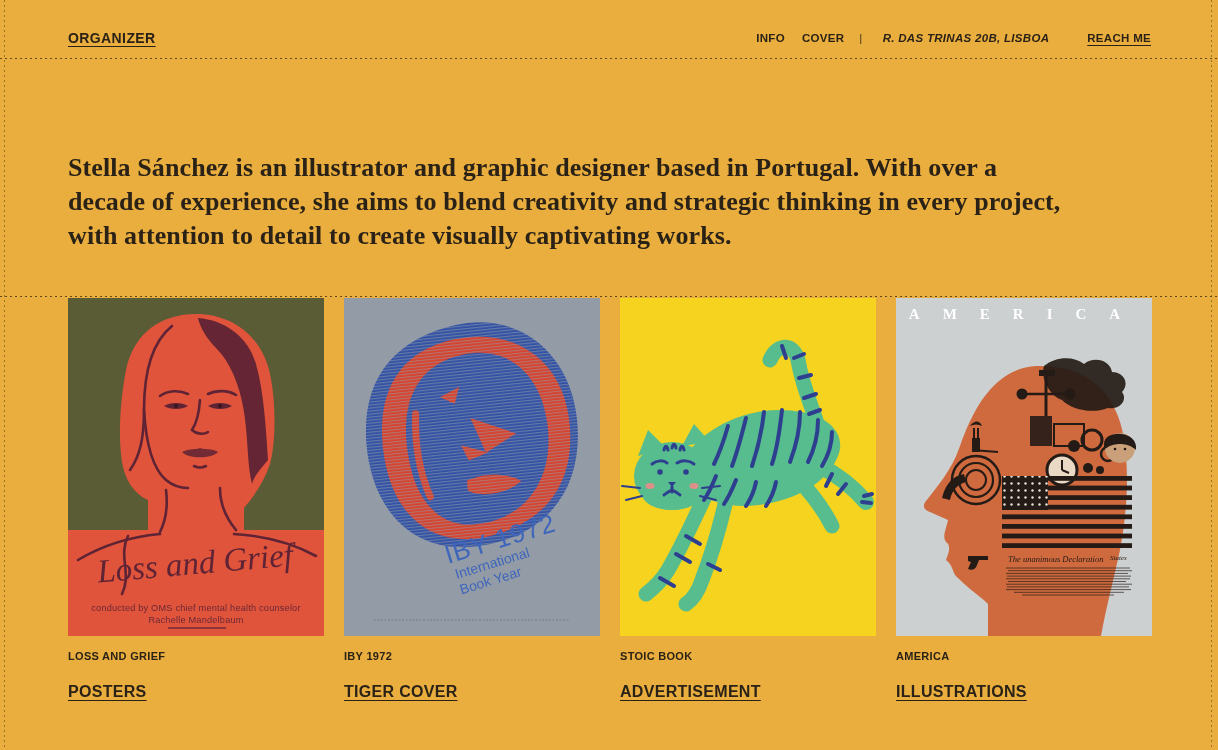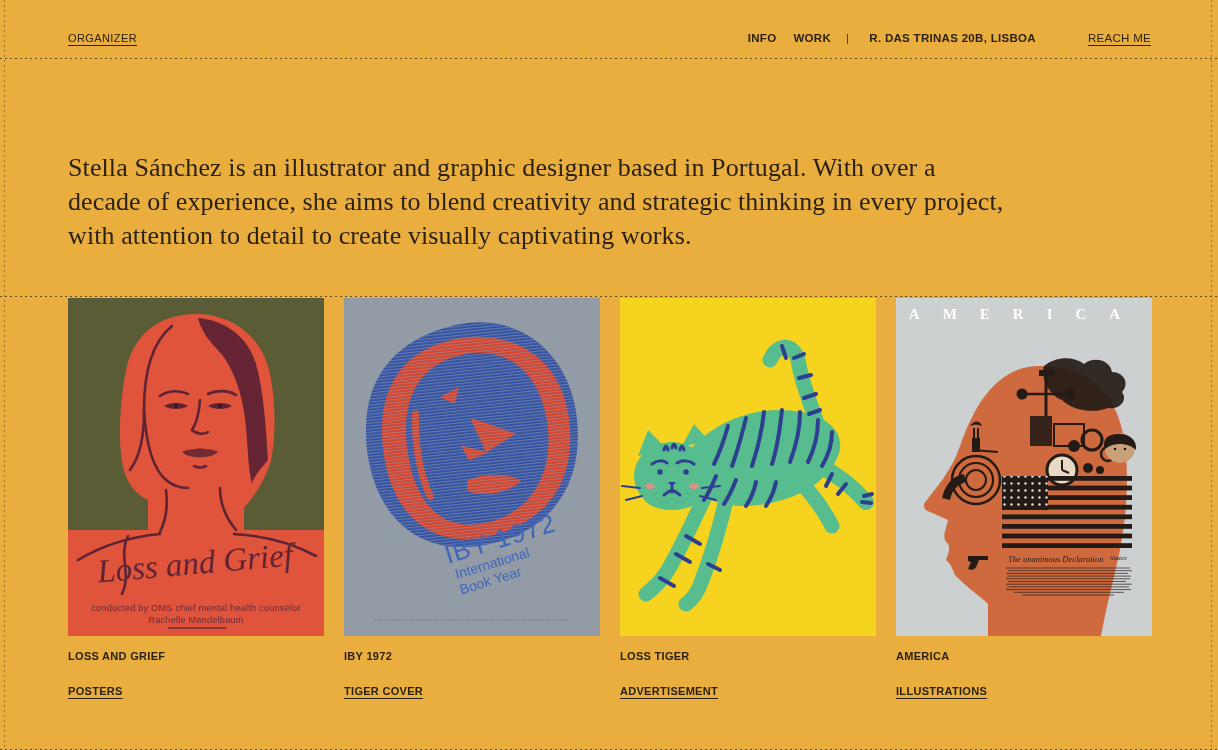--- a/index.html
+++ b/index.html
@@ -17,7 +17,7 @@
     background-image:repeating-linear-gradient(90deg,#4b3a10 0 2px,transparent 2px 5px);}
   header{height:58px;box-sizing:border-box;display:flex;justify-content:space-between;
     align-items:center;padding:17px 67px 0 68px;}
-  .brand{font-size:11px;font-weight:400;letter-spacing:.4px;color:inherit;
+  .brand{font-size:14px;font-weight:700;letter-spacing:.4px;color:inherit;
     text-decoration:underline;text-underline-offset:3px;text-decoration-thickness:1px;cursor:pointer;}
   nav{display:flex;align-items:center;font-size:11.5px;font-weight:700;letter-spacing:.3px;}
   .nav-link{margin-left:17px;color:inherit;text-decoration:none;cursor:pointer;}

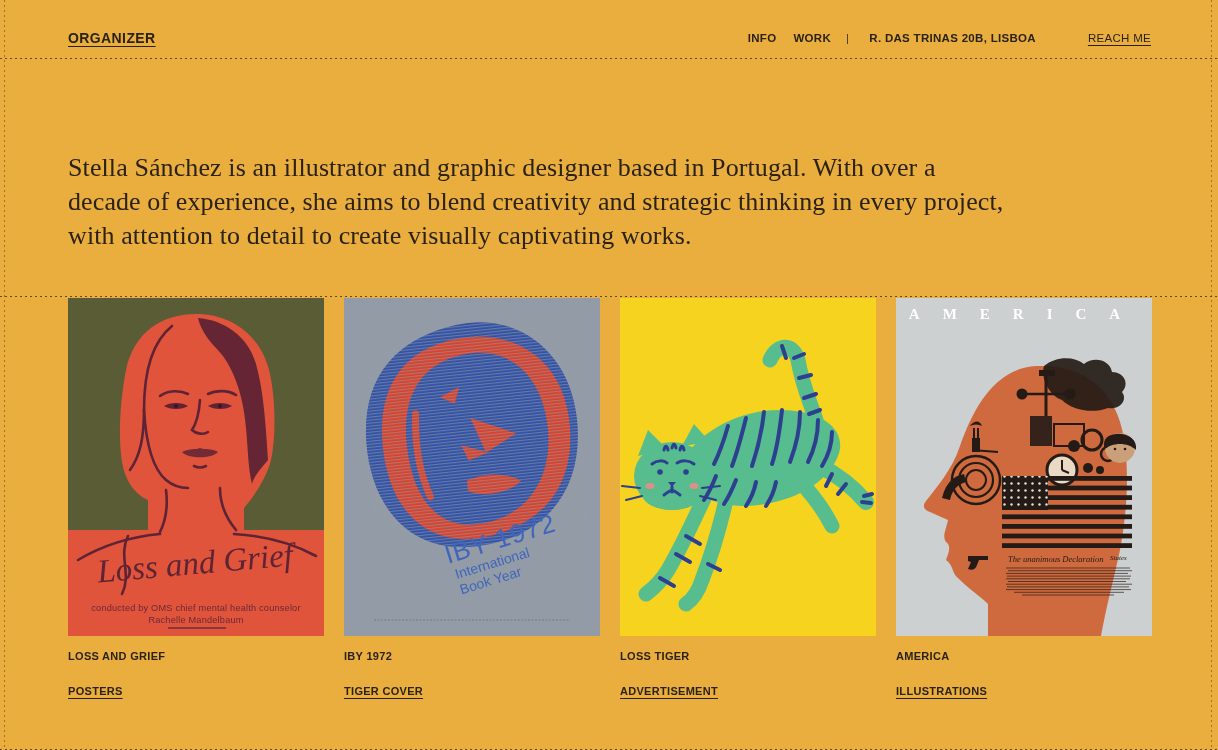--- a/index.html
+++ b/index.html
@@ -48,7 +48,7 @@
   <a class="brand">ORGANIZER</a>
   <nav>
     <a class="nav-link">INFO</a>
-    <a class="nav-link">WORK</a>
+    <a class="nav-link">COVER</a>
     <span class="divider">|</span>
     <span class="address">R. DAS TRINAS 20B, LISBOA</span>
     <a class="cta">REACH ME</a>

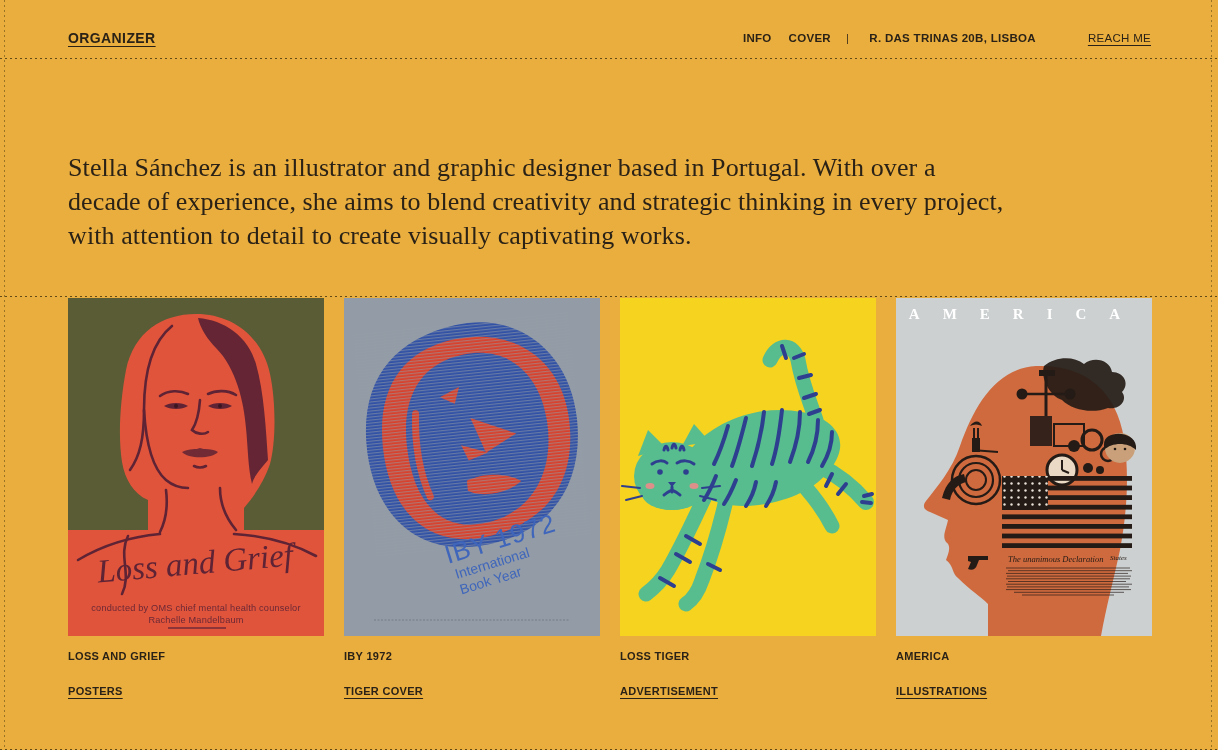--- a/index.html
+++ b/index.html
@@ -23,7 +23,7 @@
   .nav-link{margin-left:17px;color:inherit;text-decoration:none;cursor:pointer;}
   .nav-link:first-child{margin-left:0;}
   .divider{margin-left:15px;font-weight:400;opacity:.85;}
-  .address{margin-left:20px;font-weight:700;}
+  .address{margin-left:20px;font-weight:700;font-style:italic;}
   .cta{margin-left:52px;color:inherit;cursor:pointer;font-weight:400;
     text-decoration:underline;text-underline-offset:3px;text-decoration-thickness:1px;}
   .intro{font-family:"Liberation Serif","DejaVu Serif",serif;font-size:26px;line-height:34px;

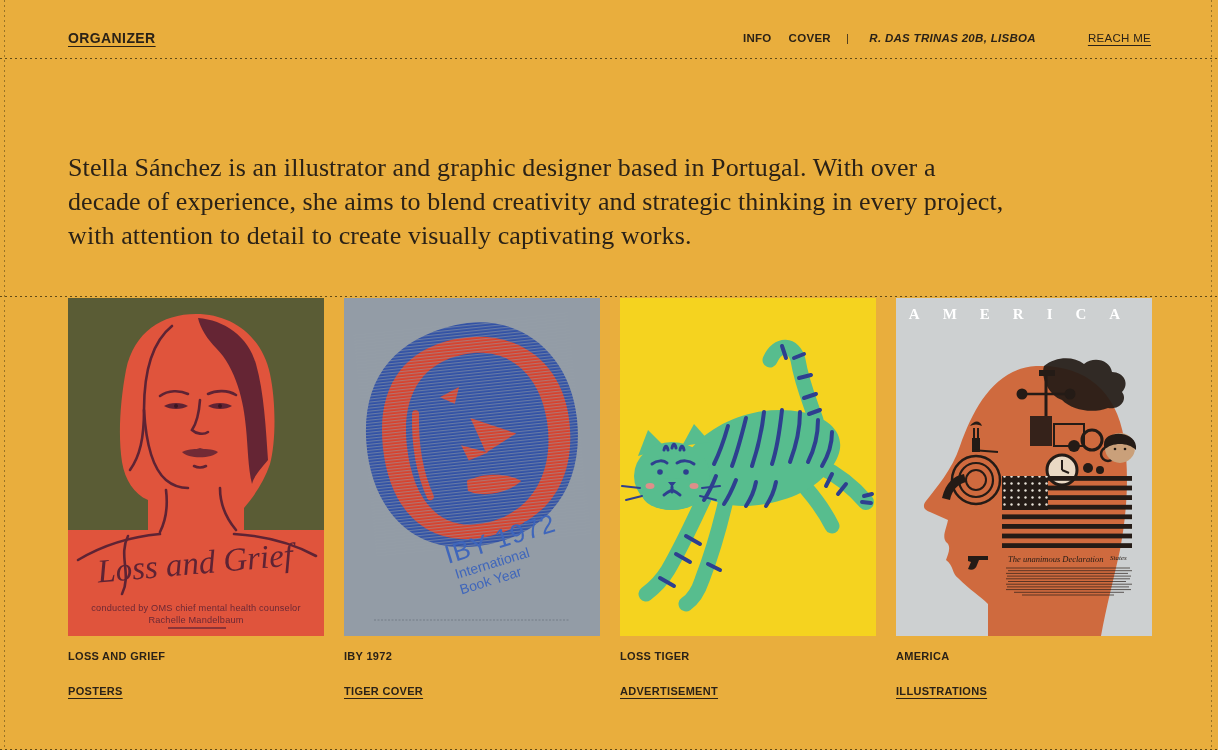--- a/index.html
+++ b/index.html
@@ -24,7 +24,7 @@
   .nav-link:first-child{margin-left:0;}
   .divider{margin-left:15px;font-weight:400;opacity:.85;}
   .address{margin-left:20px;font-weight:700;font-style:italic;}
-  .cta{margin-left:52px;color:inherit;cursor:pointer;font-weight:400;
+  .cta{margin-left:38px;color:inherit;cursor:pointer;font-weight:700;
     text-decoration:underline;text-underline-offset:3px;text-decoration-thickness:1px;}
   .intro{font-family:"Liberation Serif","DejaVu Serif",serif;font-size:26px;line-height:34px;
     margin:92px 50px 0 68px;white-space:pre-line;letter-spacing:.1px;}

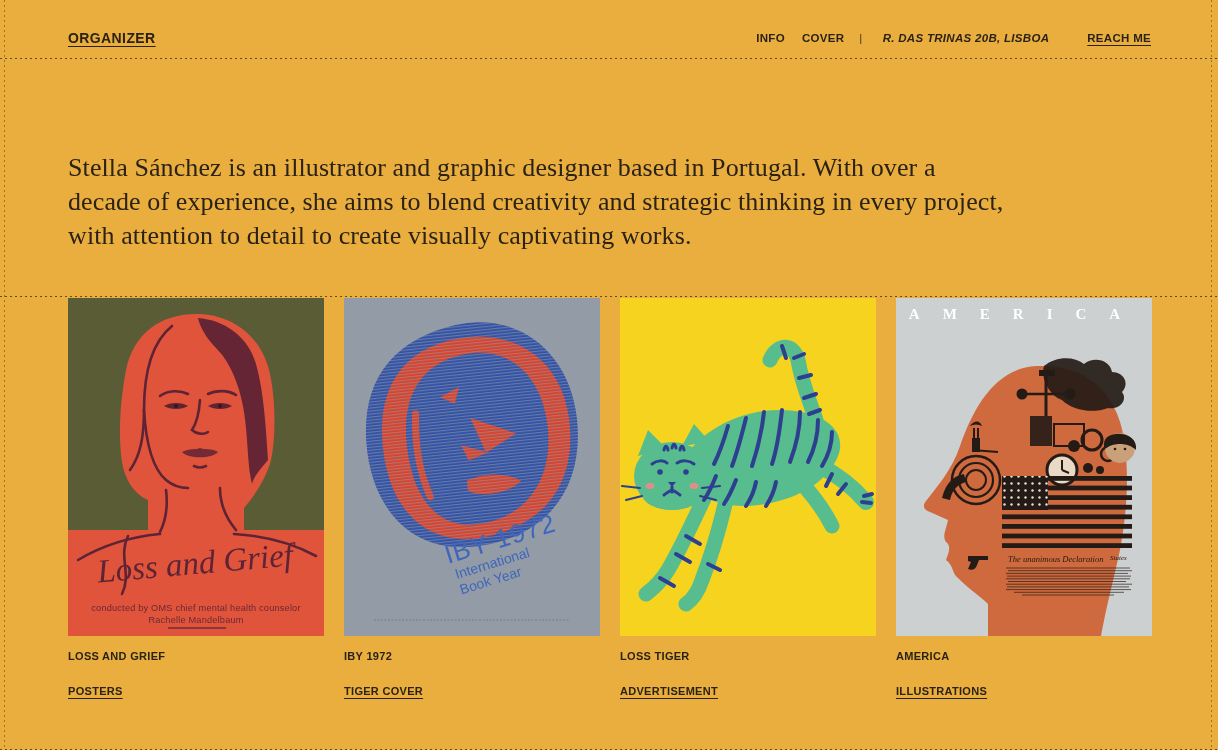--- a/index.html
+++ b/index.html
@@ -27,7 +27,7 @@
   .cta{margin-left:38px;color:inherit;cursor:pointer;font-weight:700;
     text-decoration:underline;text-underline-offset:3px;text-decoration-thickness:1px;}
   .intro{font-family:"Liberation Serif","DejaVu Serif",serif;font-size:26px;line-height:34px;
-    margin:92px 50px 0 68px;white-space:pre-line;letter-spacing:.1px;}
+    margin:92px 50px 0 68px;white-space:pre-line;letter-spacing:.1px;font-weight:bold;}
   .sep1{margin-top:43px;}
   .grid{display:grid;grid-template-columns:repeat(4,1fr);gap:20px;margin:1px 66px 0 68px;}
   .thumb{display:block;height:338px;cursor:pointer;}

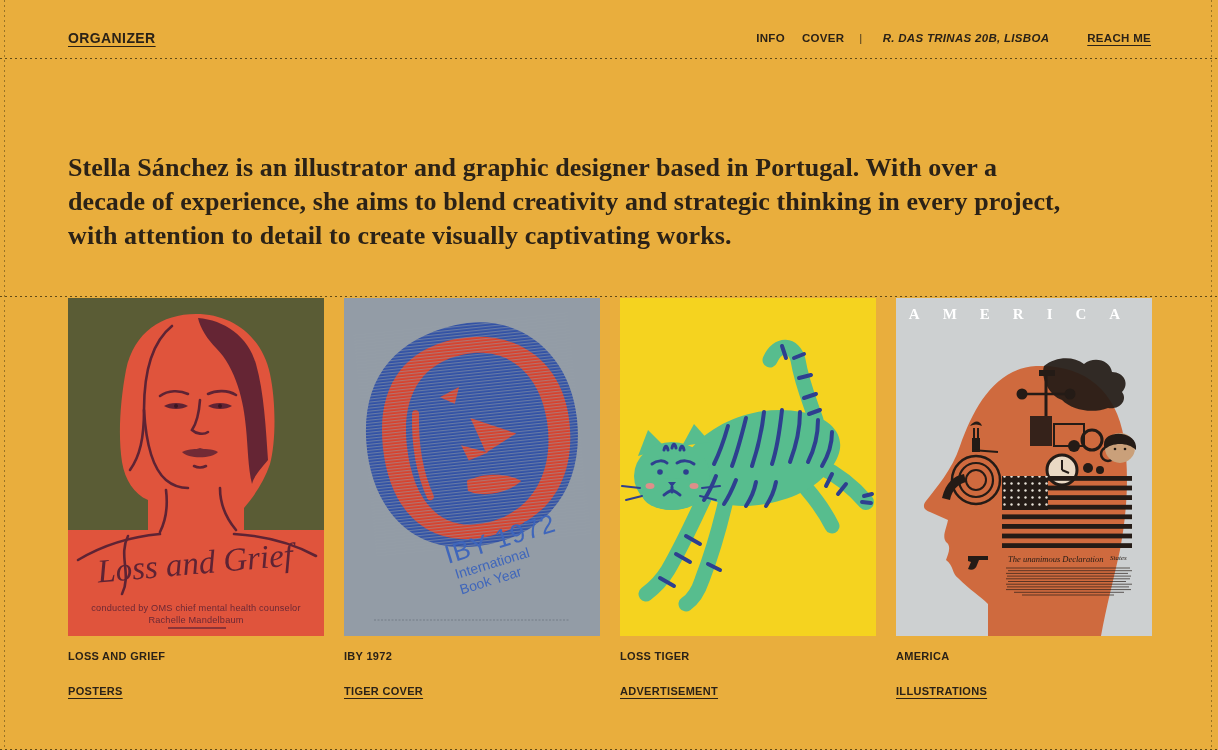--- a/index.html
+++ b/index.html
@@ -181,7 +181,7 @@
         <ellipse cx="74" cy="188" rx="4.5" ry="3" fill="#DF8F8A"></ellipse>
       </svg>
     </a>
-    <div class="card-title">LOSS TIGER</div><br>
+    <div class="card-title">STOIC BOOK</div><br>
     <a class="card-cat">ADVERTISEMENT</a>
   </article>
 

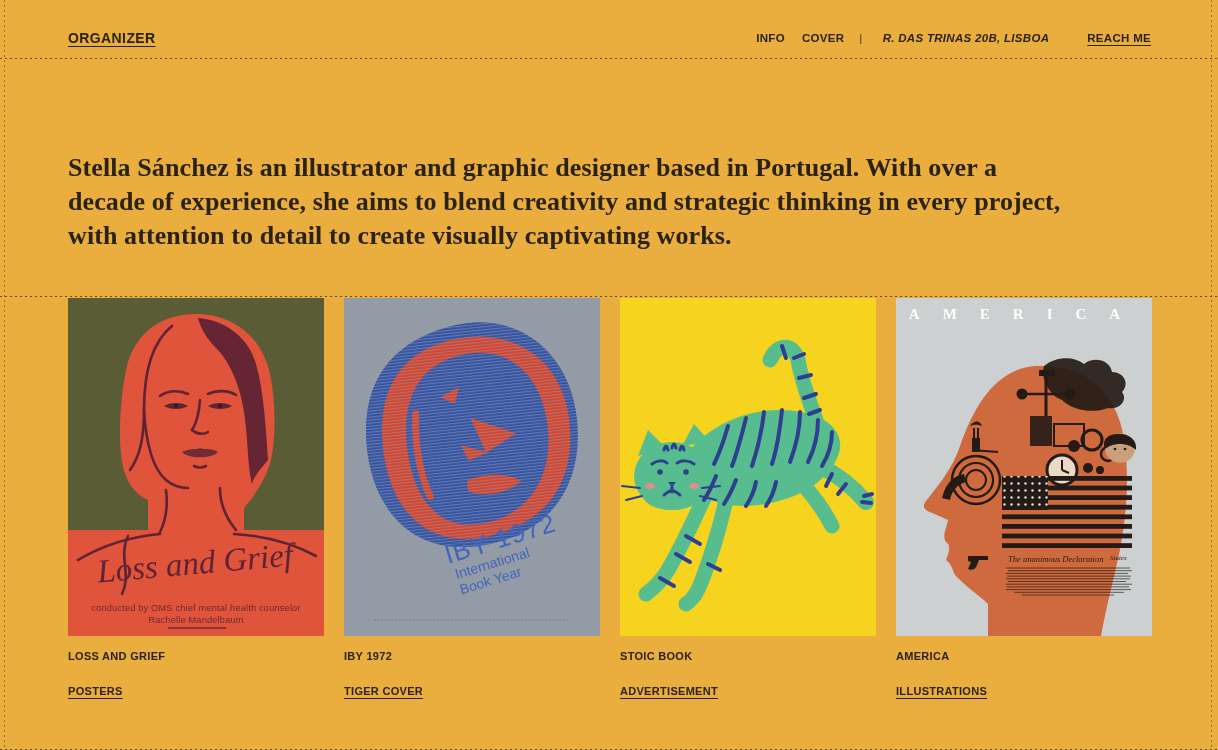--- a/index.html
+++ b/index.html
@@ -33,7 +33,7 @@
   .thumb{display:block;height:338px;cursor:pointer;}
   .thumb svg{display:block;width:100%;height:100%;}
   .card-title{margin-top:14px;font-size:11px;font-weight:700;letter-spacing:.3px;line-height:13px;}
-  .card-cat{display:inline-block;margin-top:4px;font-size:11px;font-weight:700;letter-spacing:.3px;
+  .card-cat{display:inline-block;margin-top:4px;font-size:16px;font-weight:700;letter-spacing:.3px;
     line-height:13px;color:inherit;cursor:pointer;
     text-decoration:underline;text-underline-offset:3px;text-decoration-thickness:1px;}
   .sep2{margin-top:50px;}

